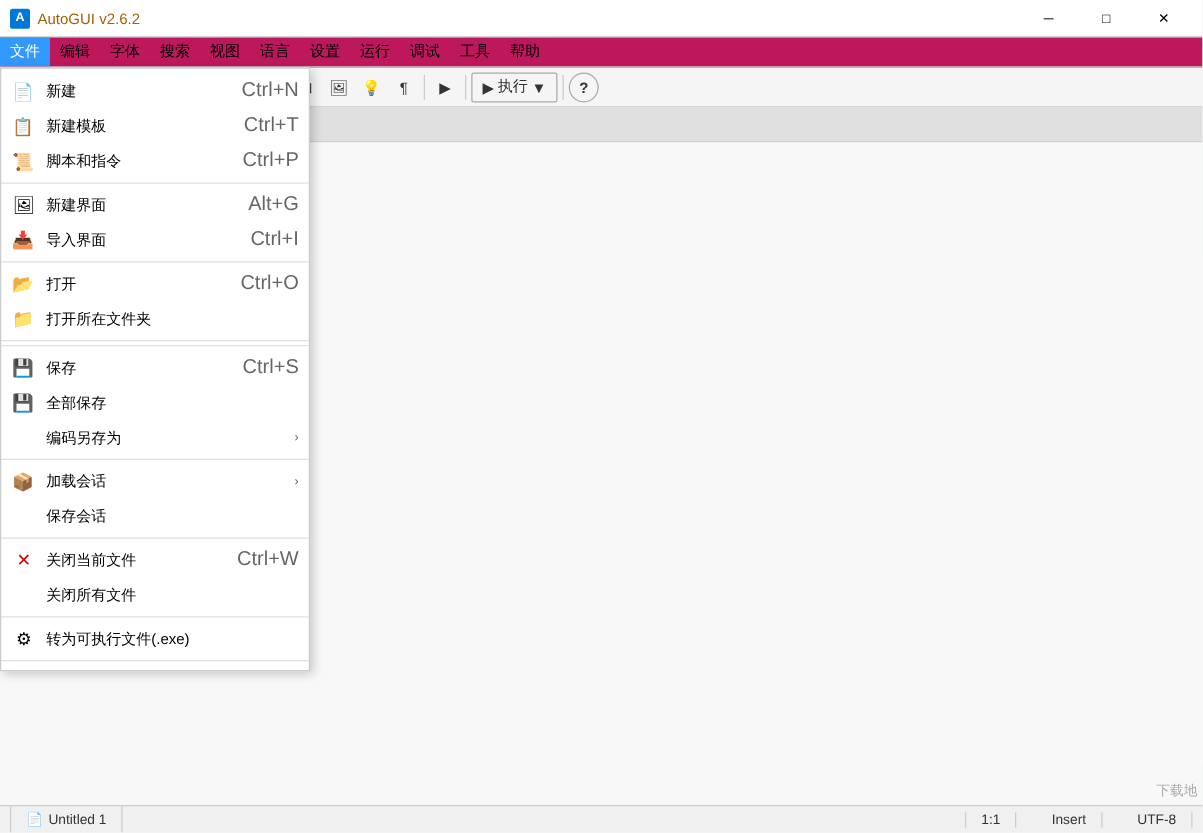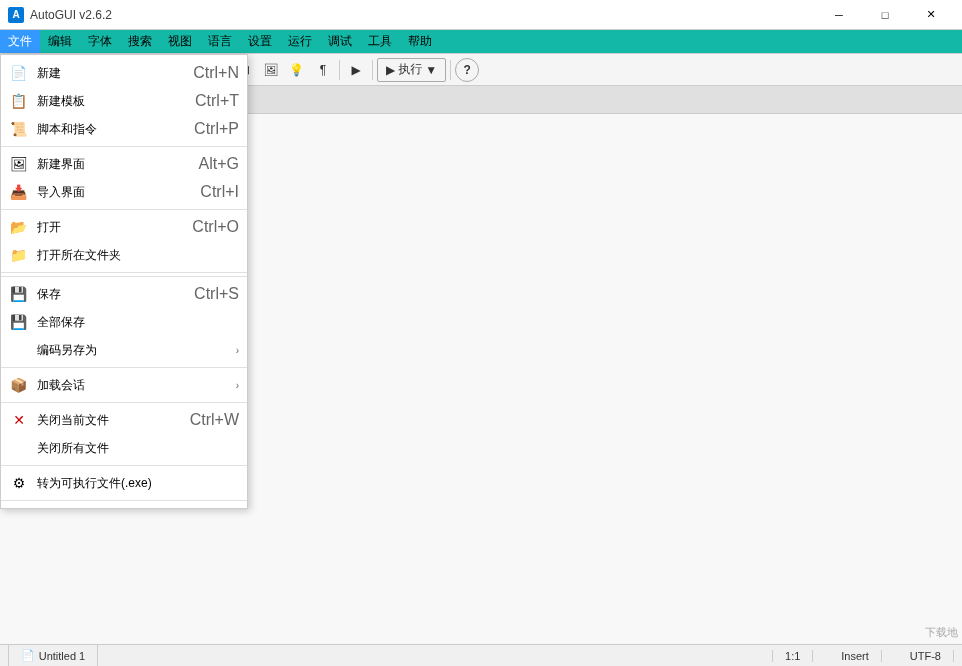--- a/index.html
+++ b/index.html
@@ -39,7 +39,7 @@
     .title-bar-text {
       flex: 1;
       font-size: 12px;
-      color: #404040;
+      color: #a16207;
     }
     .title-bar-controls {
       display: flex;

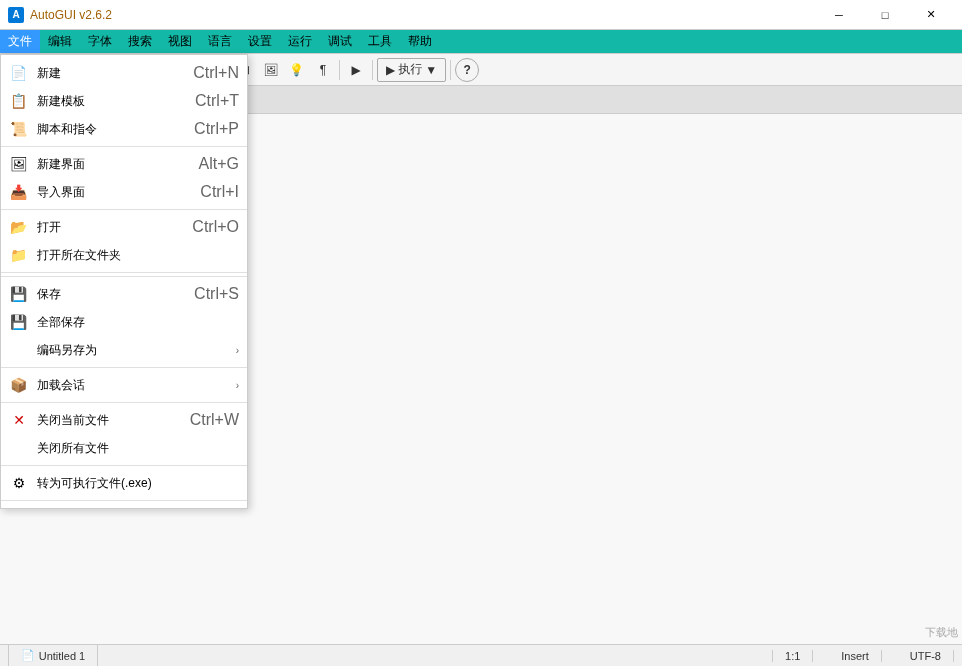--- a/index.html
+++ b/index.html
@@ -59,7 +59,7 @@
     
     .menu-bar {
       height: 24px;
-      background: #14b8a6;
+      background: #be185d;
       display: flex;
       align-items: stretch;
       border-bottom: 1px solid #ccc;

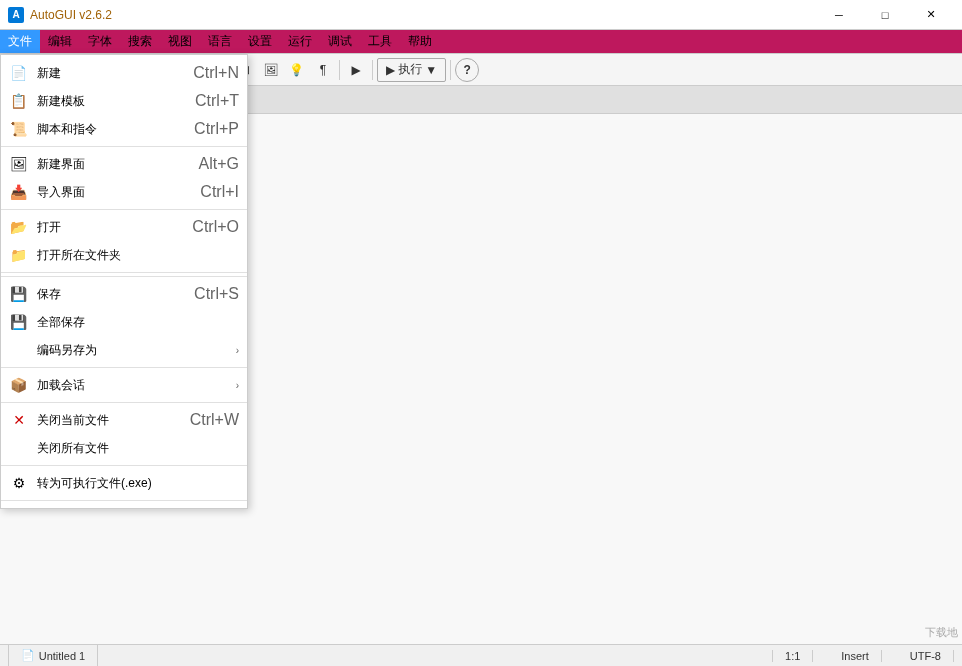--- a/index.html
+++ b/index.html
@@ -409,6 +409,9 @@
     <span class="dd-arrow">›</span>
   </div>
 
+  <div class="dd-item">
+    <span>保存会话</span>
+  </div>
 
   <div class="dd-item dd-separator"></div>
 

